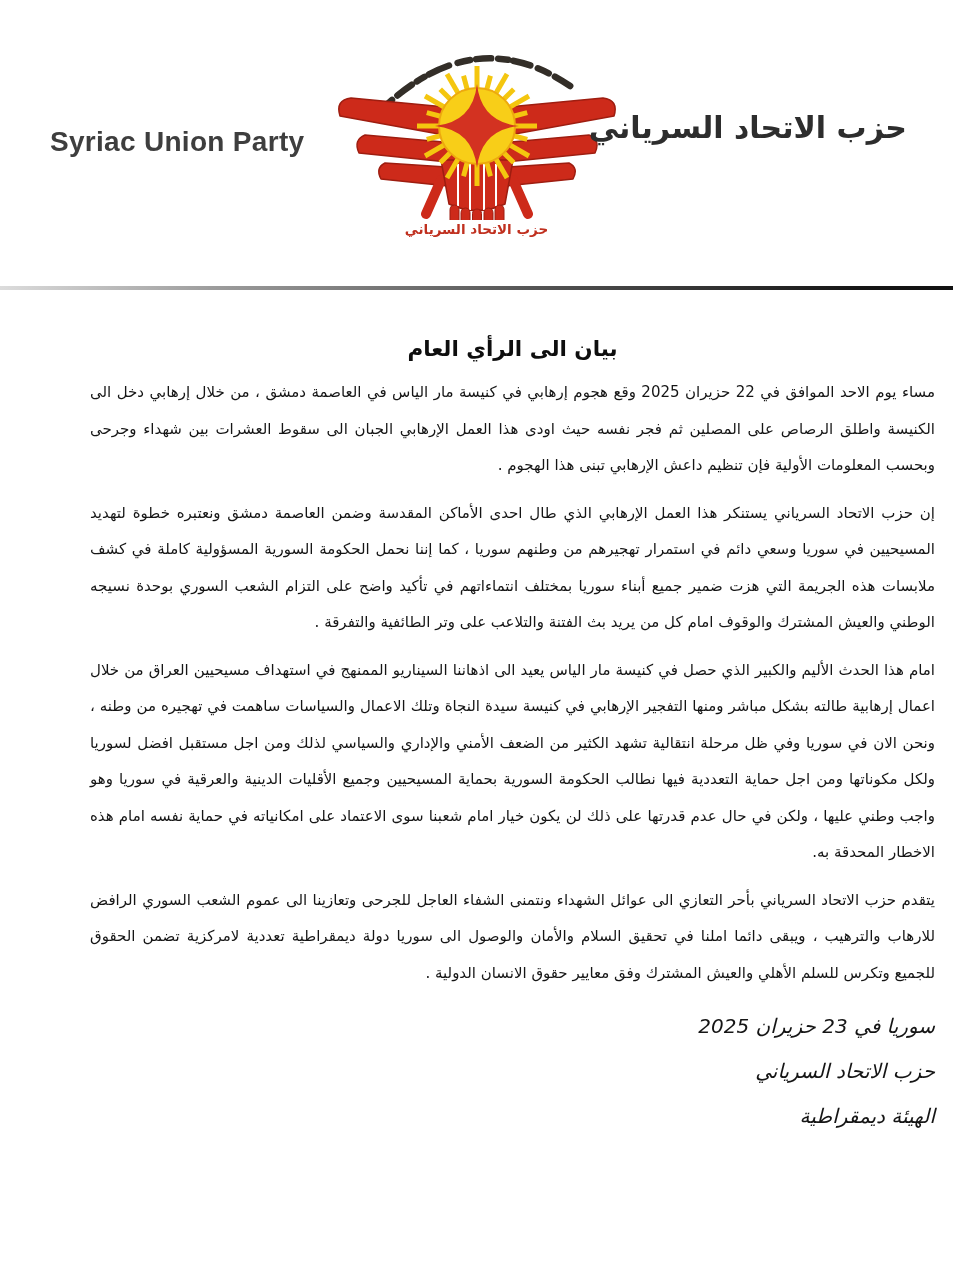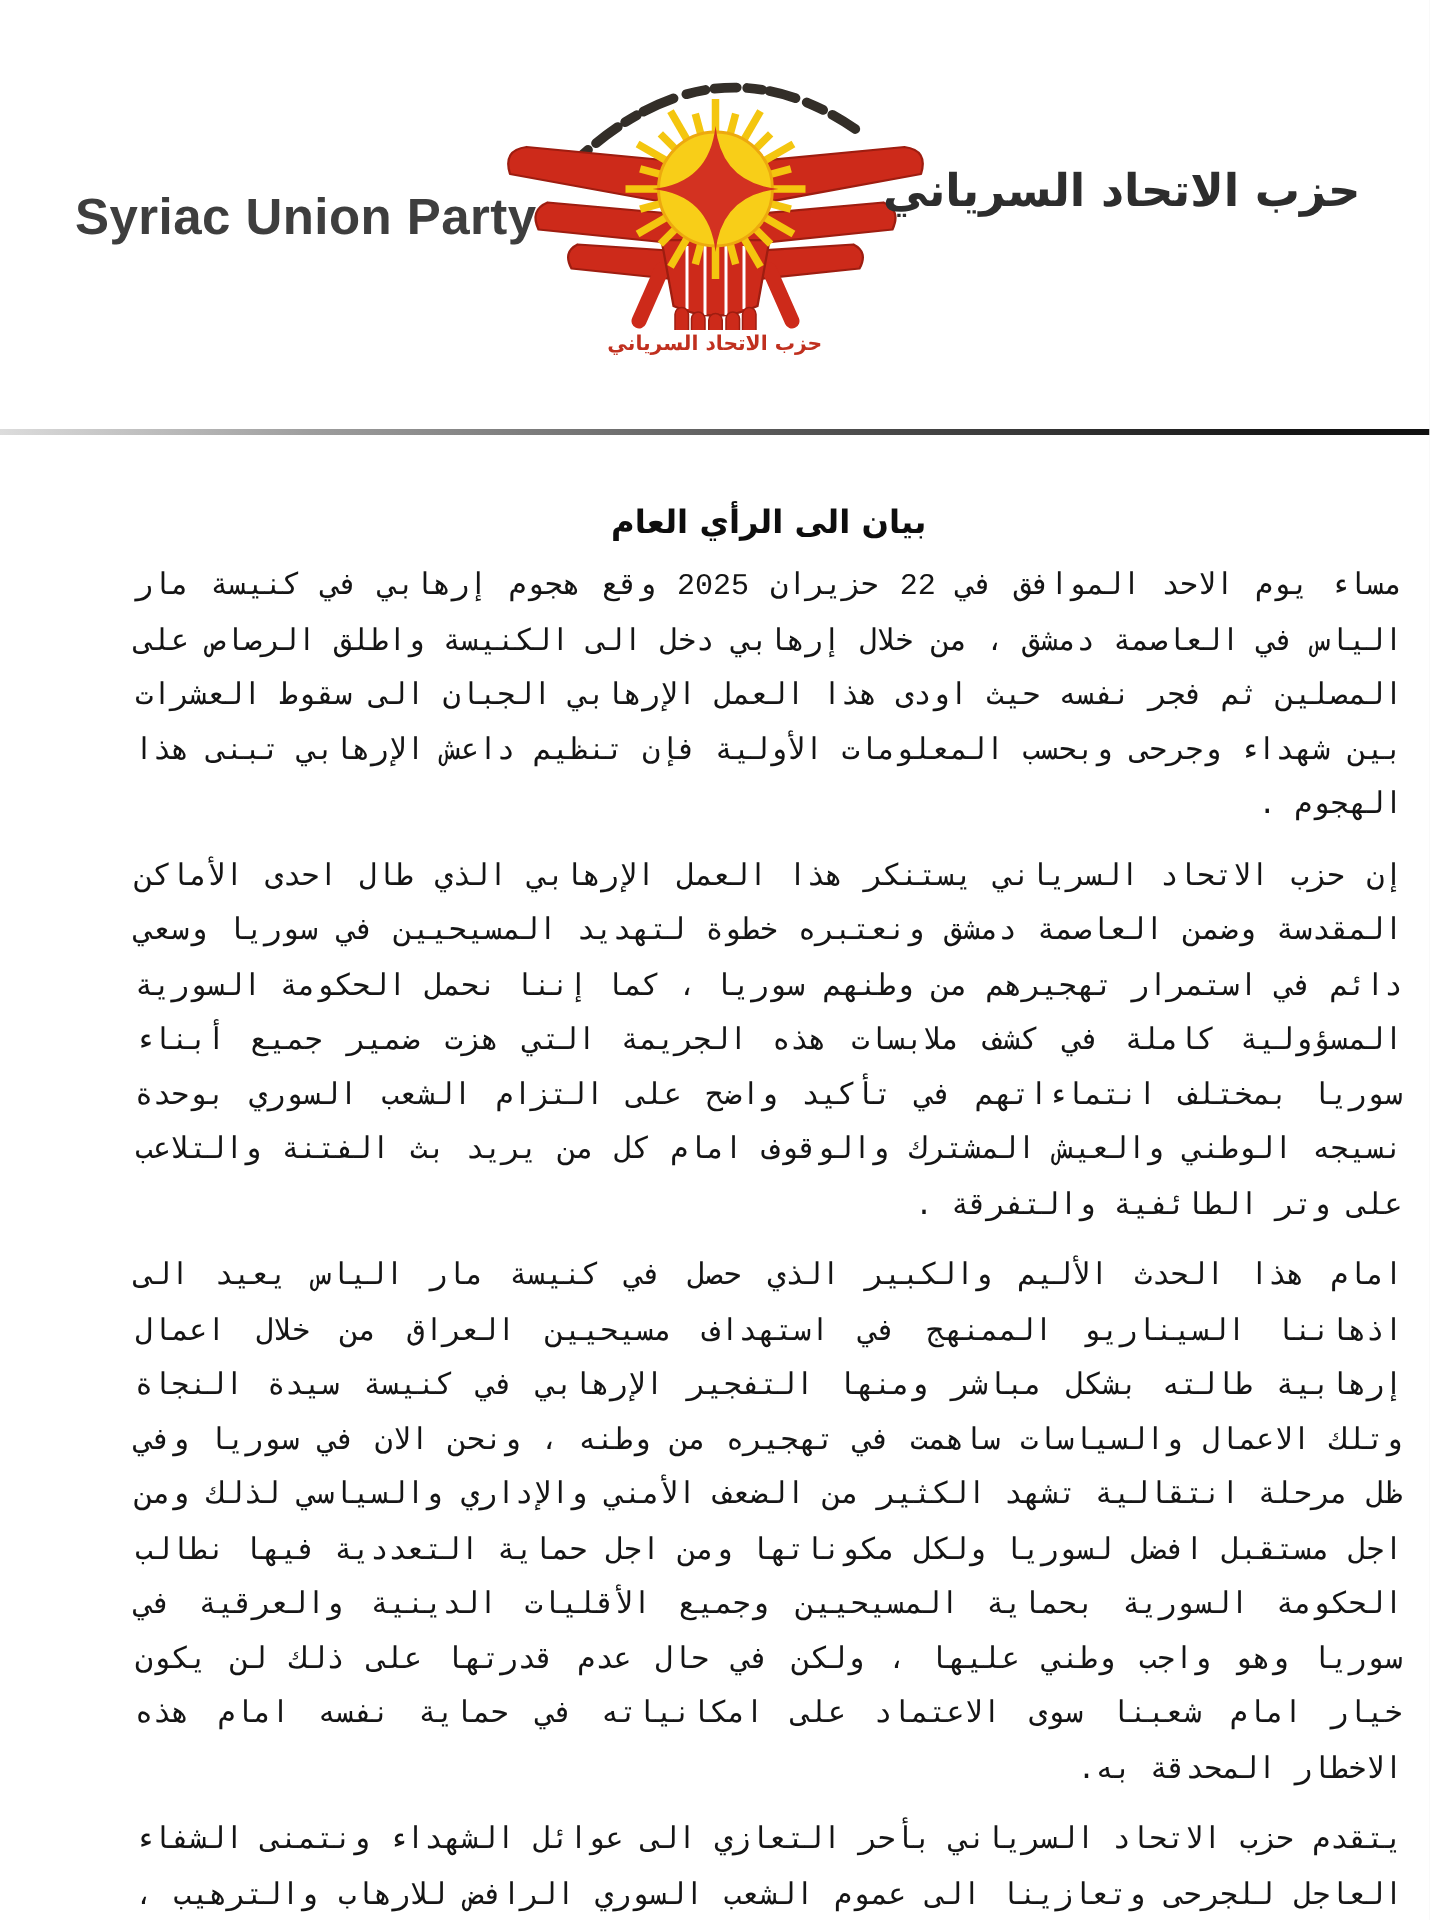--- a/index.html
+++ b/index.html
@@ -13,7 +13,7 @@
   .org-en {
     position:absolute; left:50px; top:126px;
     font-family:"Liberation Sans", sans-serif;
-    font-size:34px; font-weight:600; color:#3e3e3e; letter-spacing:.3px;
+    font-size:28px; font-weight:600; color:#3e3e3e; letter-spacing:.3px;
     white-space:nowrap;
   }
   .org-ar {

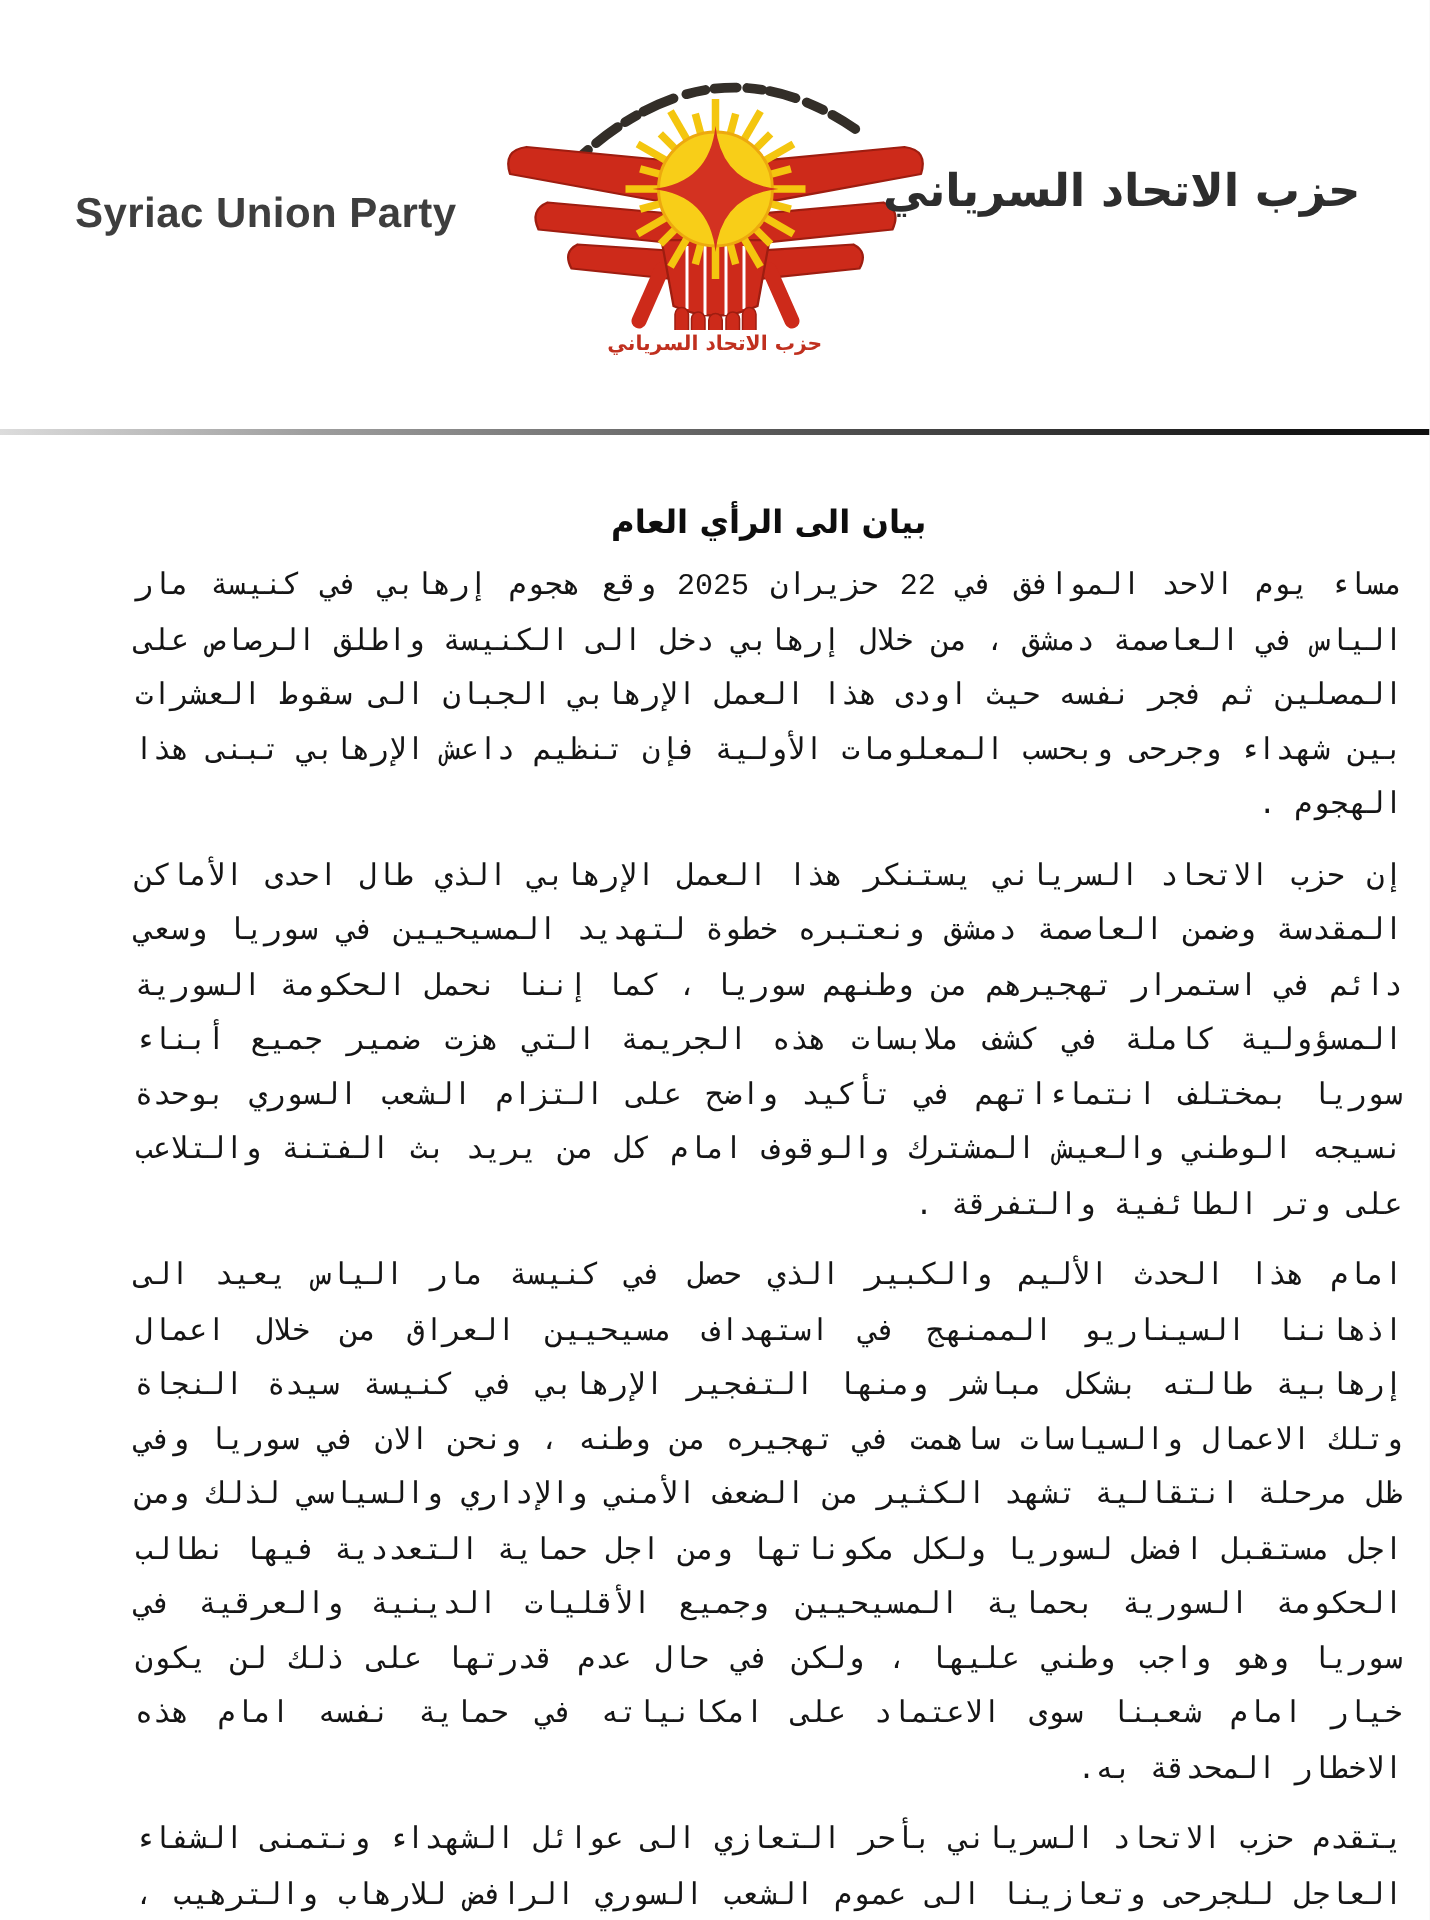--- a/index.html
+++ b/index.html
@@ -44,10 +44,9 @@
     margin:44px 0 10px 0; line-height:30px;
   }
   .para {
-    font-size:20px; line-height:36.5px;
+    font-size:15px; line-height:36.5px;
     text-align:justify; text-align-last:right;
     margin:0 0 11px 0;
-    font-family:Liberation Mono, monospace;
   }
   .signoff { margin-top:21px; font-size:20px; }
   .signoff-line { line-height:29px; margin-bottom:16px; white-space:nowrap; }

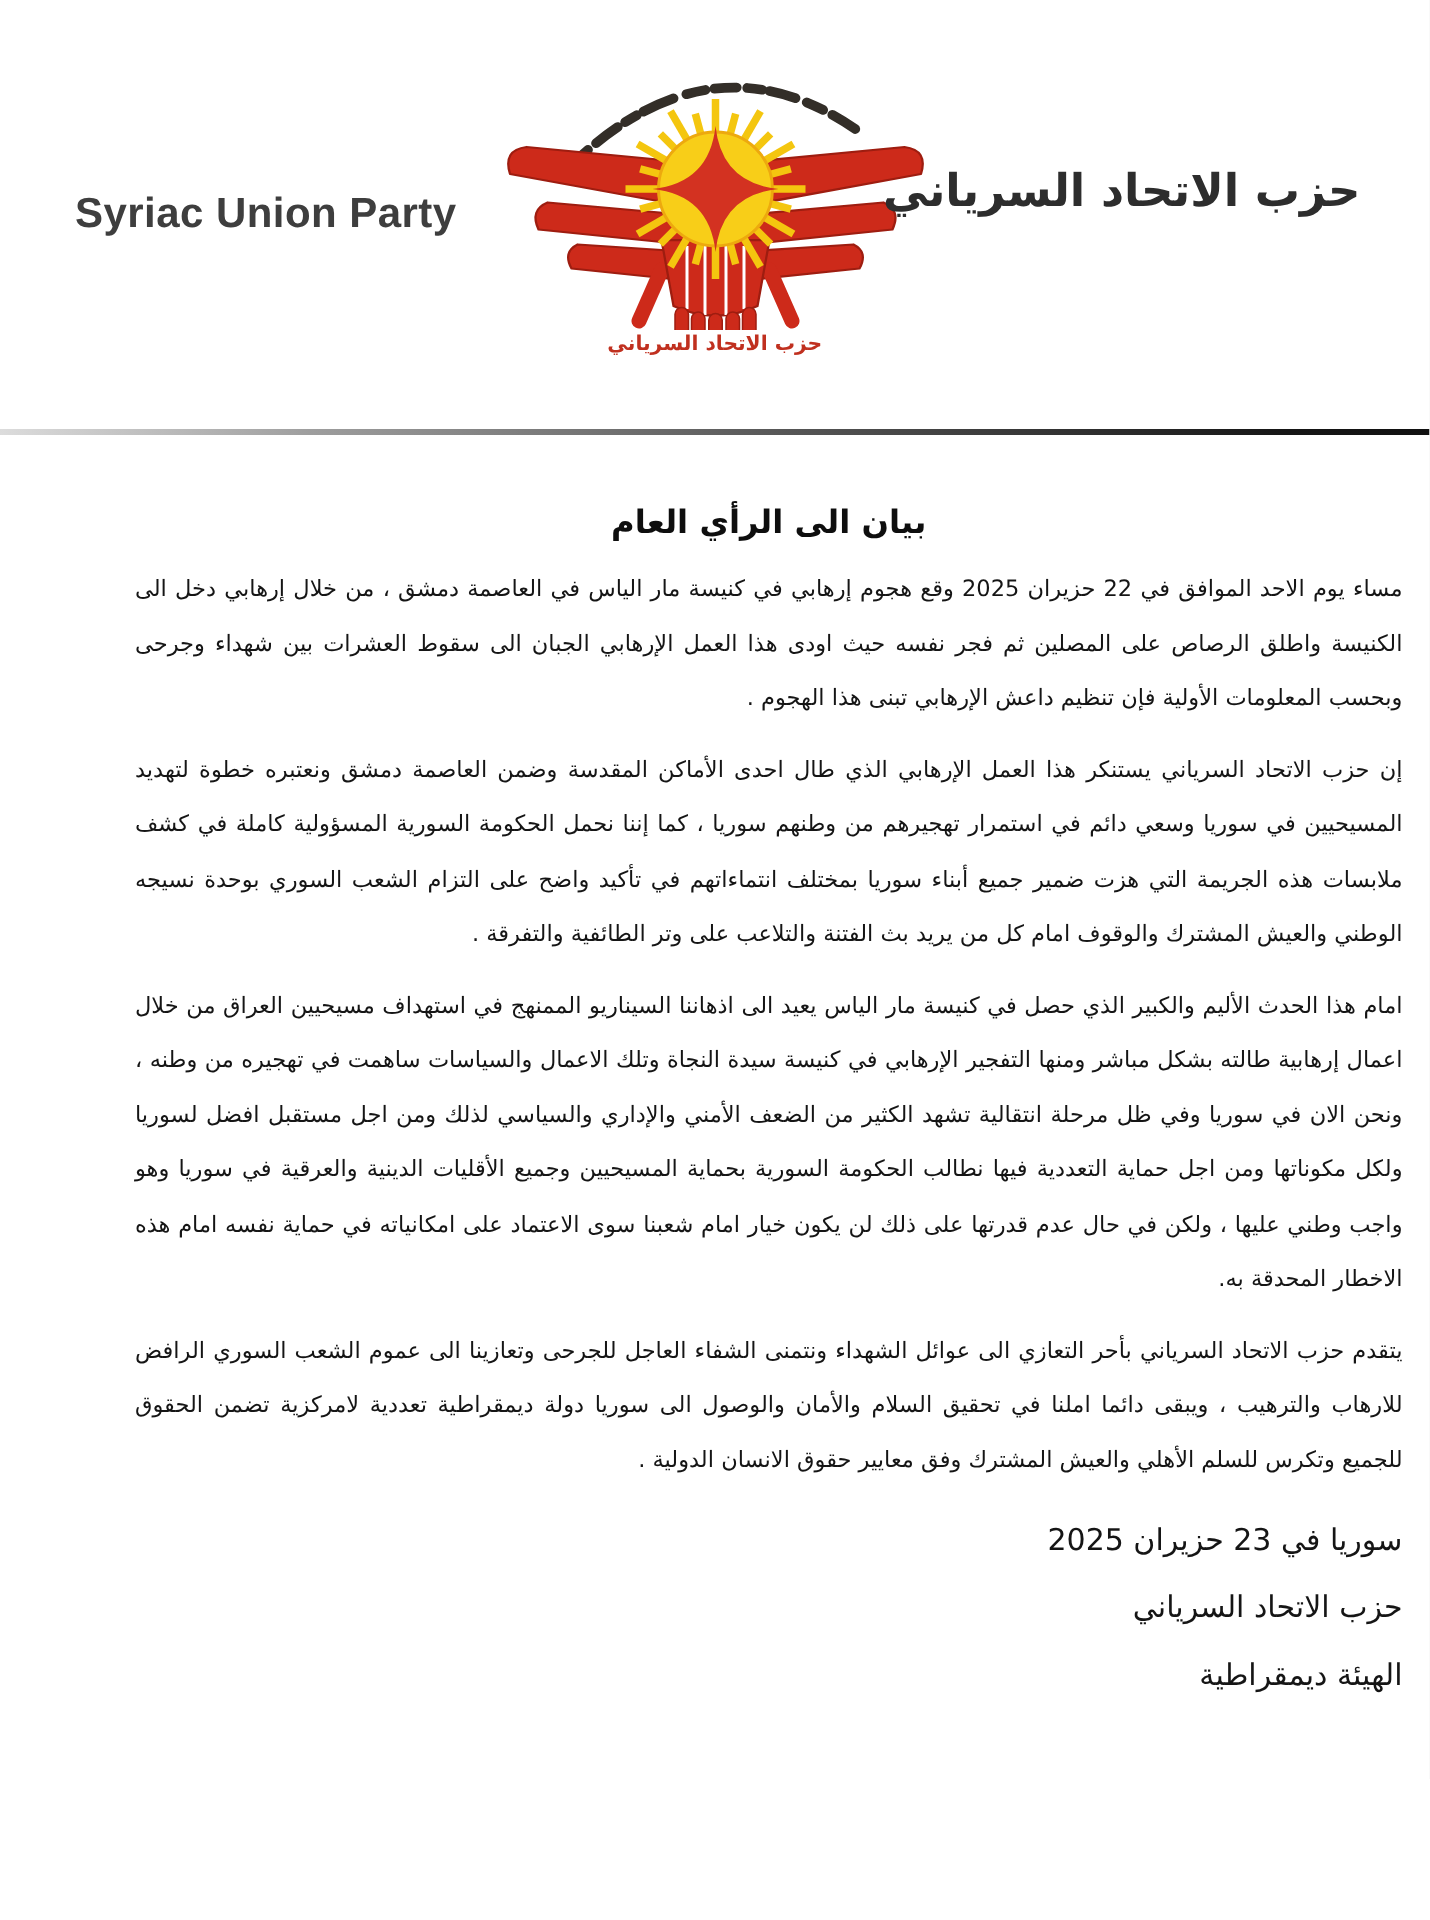--- a/index.html
+++ b/index.html
@@ -49,7 +49,7 @@
     margin:0 0 11px 0;
   }
   .signoff { margin-top:21px; font-size:20px; }
-  .signoff-line { line-height:29px; margin-bottom:16px; white-space:nowrap; }
+  .signoff-line { line-height:29px; margin-bottom:16px; white-space:nowrap;font-style:italic; }
 </style>
 </head>
 <body>

